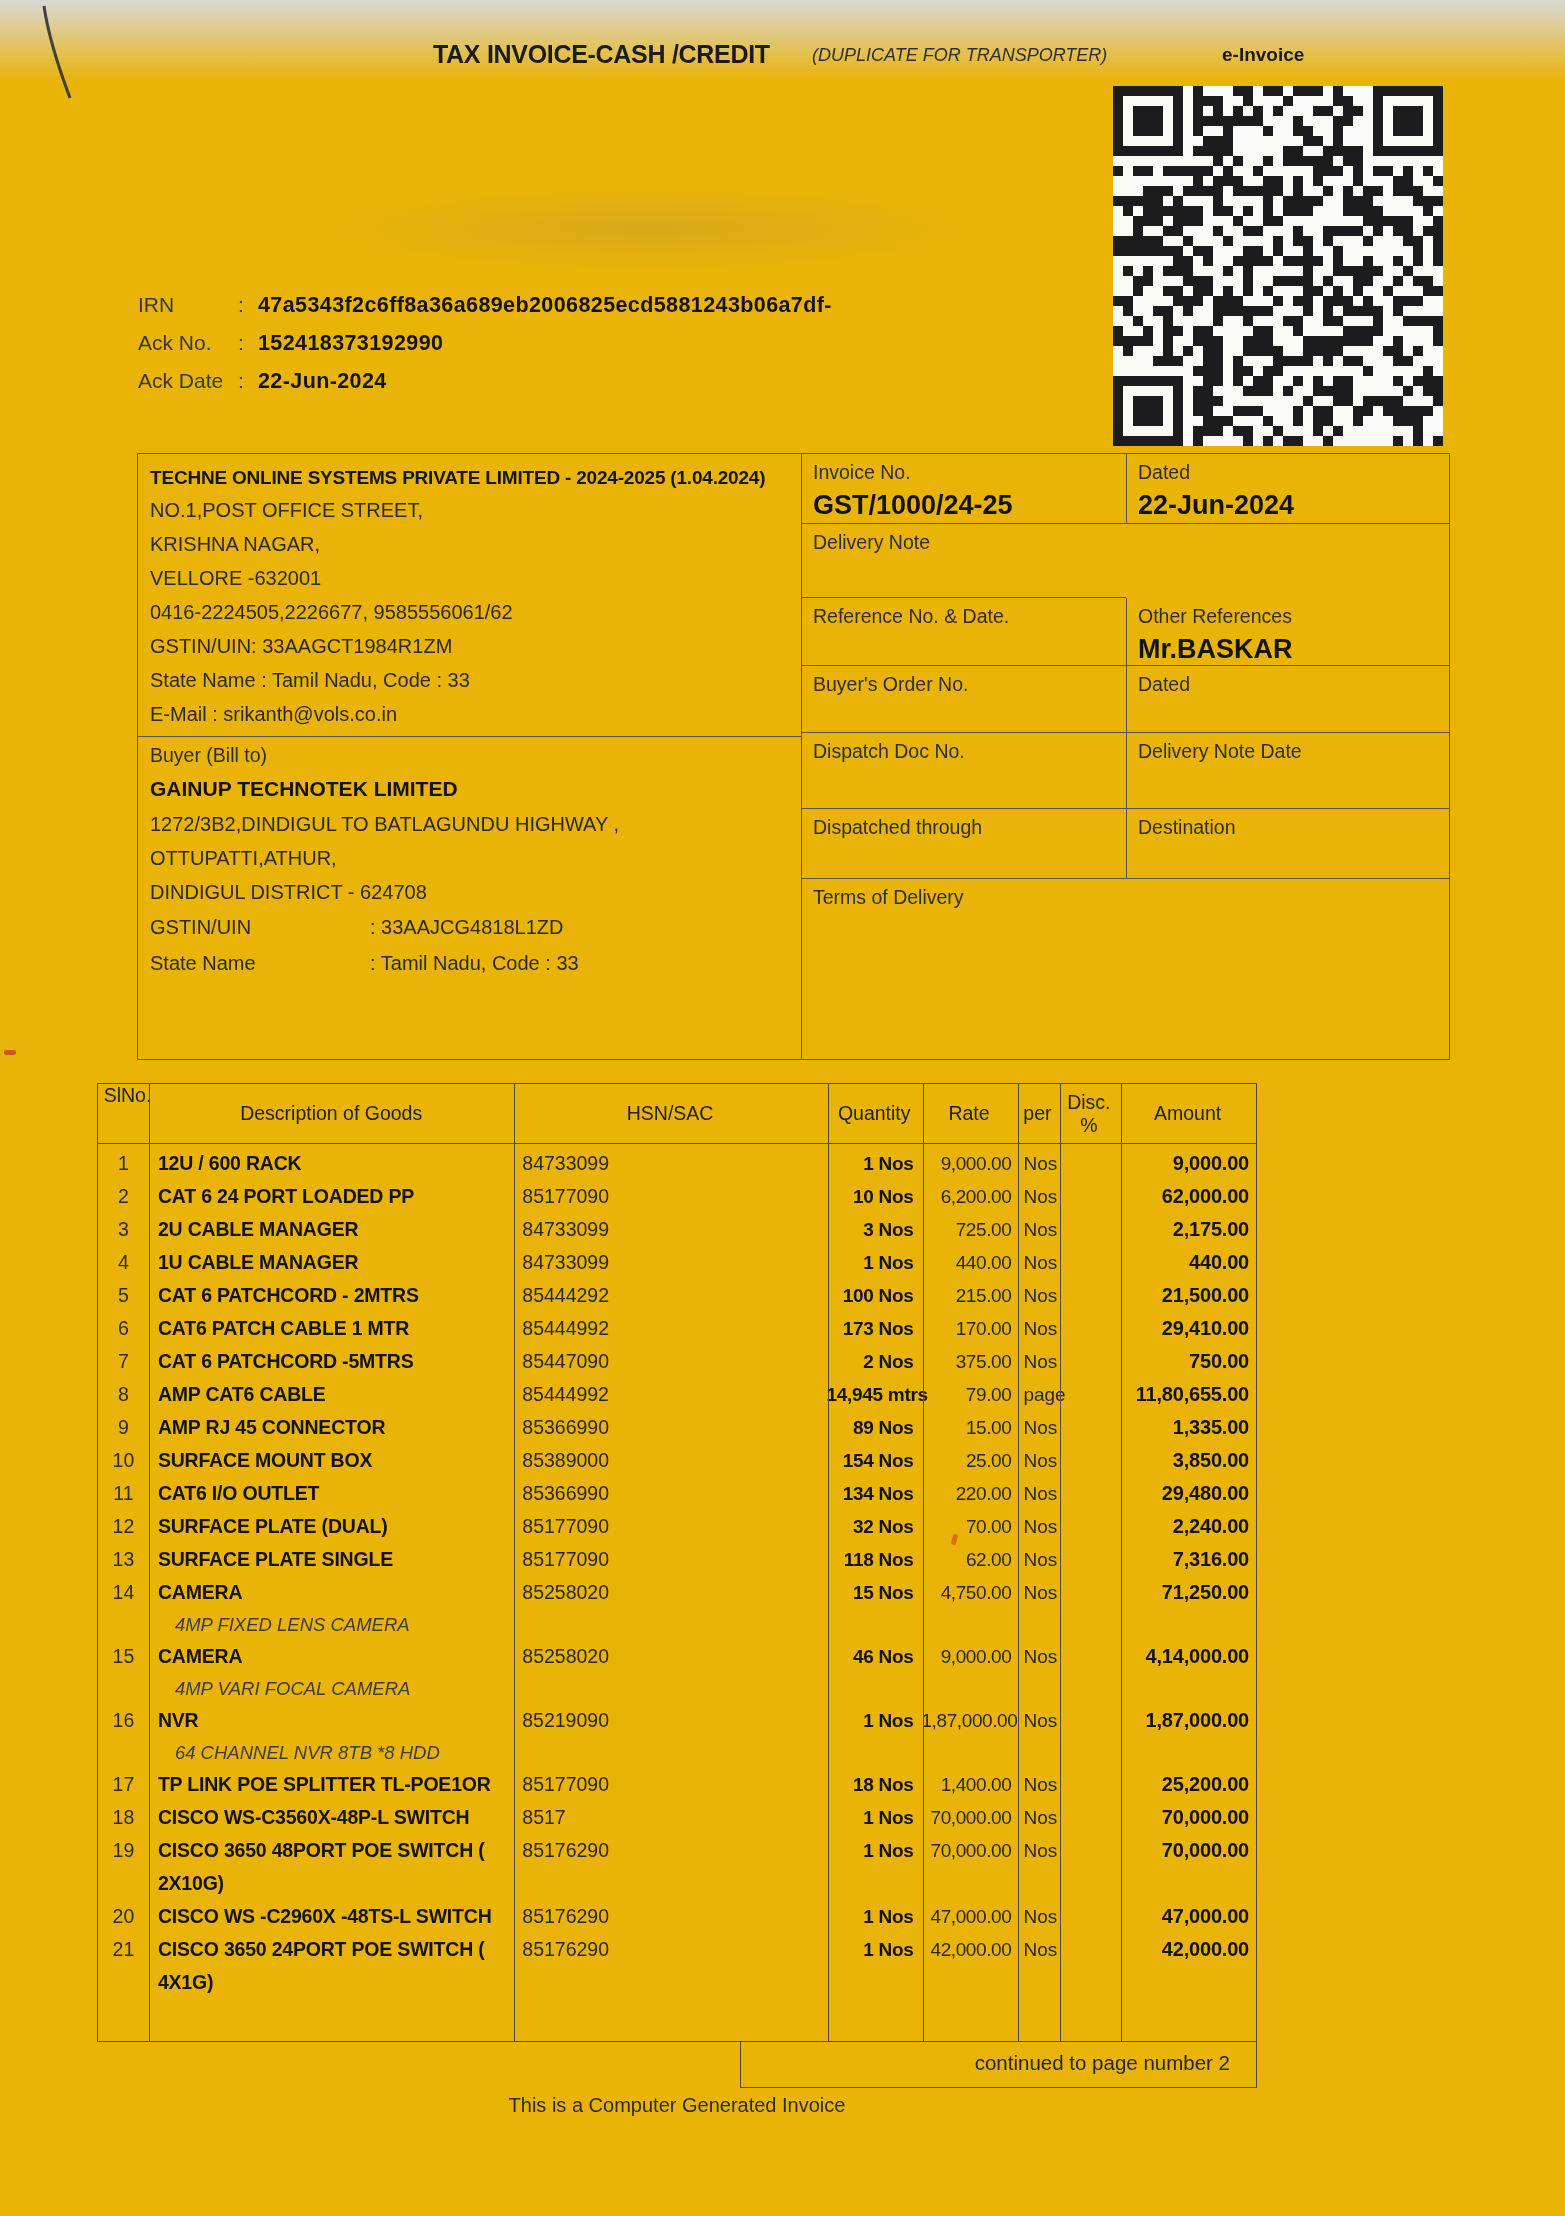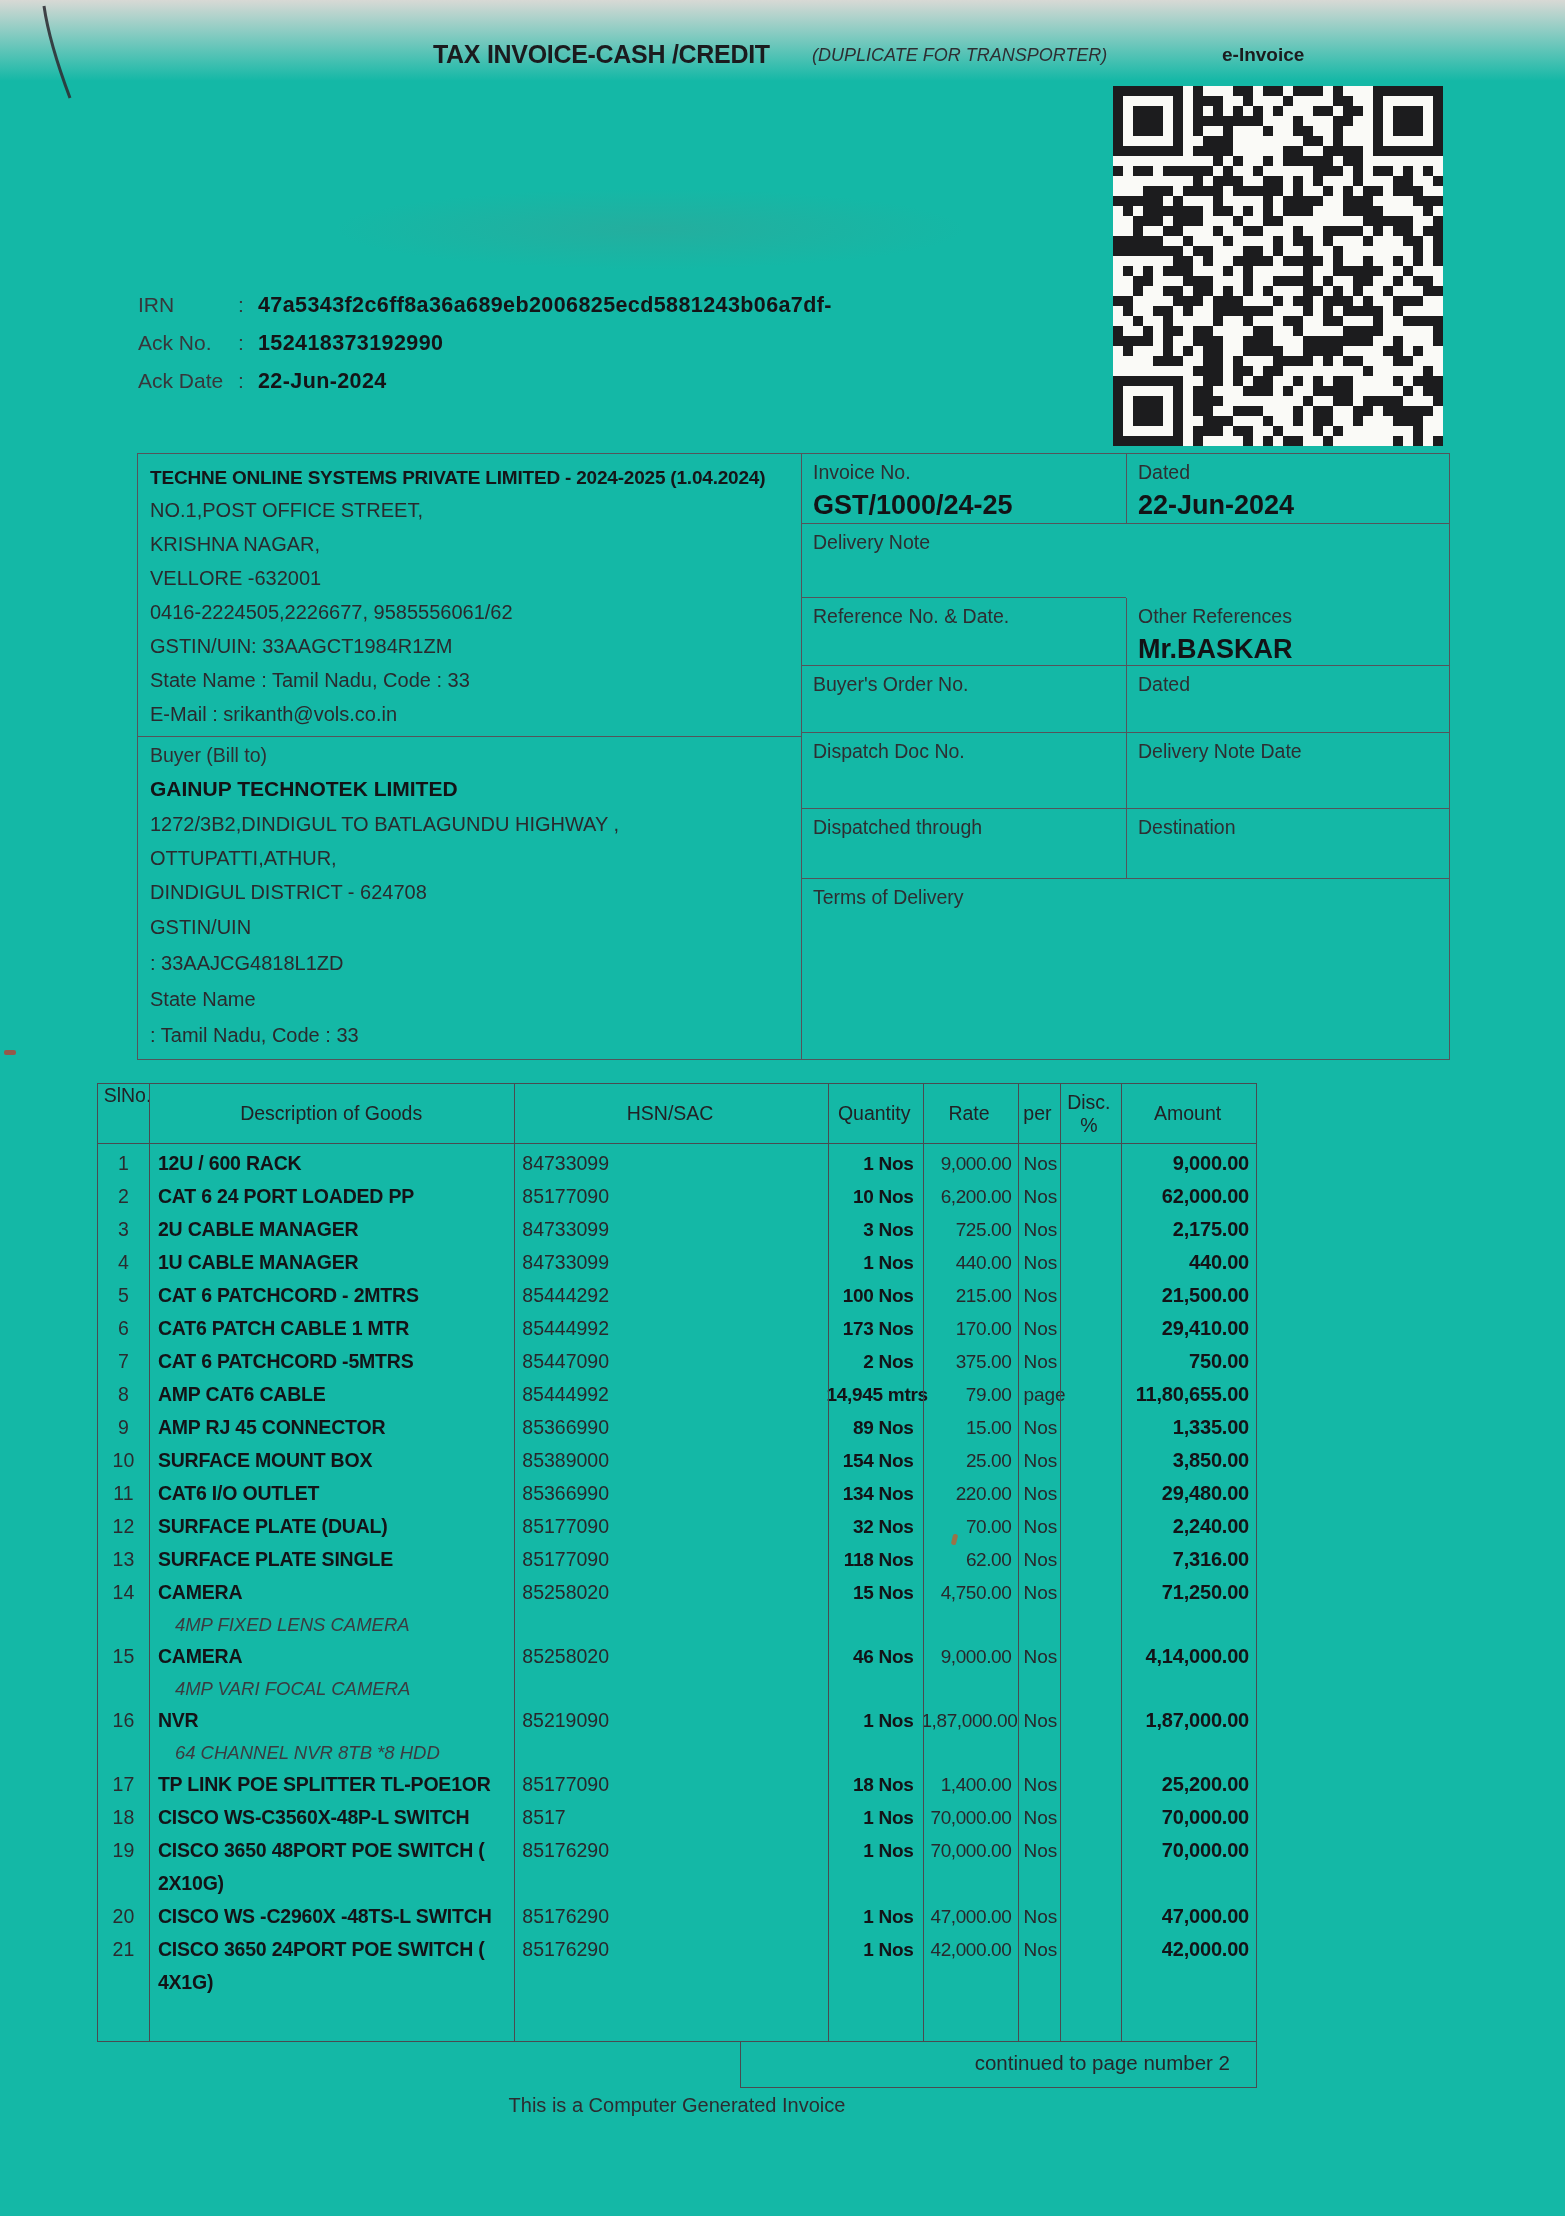--- a/index.html
+++ b/index.html
@@ -3,7 +3,7 @@
 <meta charset="utf-8">
 <style>
   html,body{margin:0;padding:0;background:#f3f3f0;}
-  .page{position:relative;width:1565px;height:2216px;background:#14b8a6;
+  .page{position:relative;width:1565px;height:2216px;background:#eab308;
         font-family:"Liberation Sans",sans-serif;color:#26262a;overflow:hidden;}
   .page::before{content:"";position:absolute;left:0;top:0;right:0;height:92px;
         background:linear-gradient(180deg,#d8d9d5 0%,rgba(243,243,240,0) 88%);pointer-events:none;}

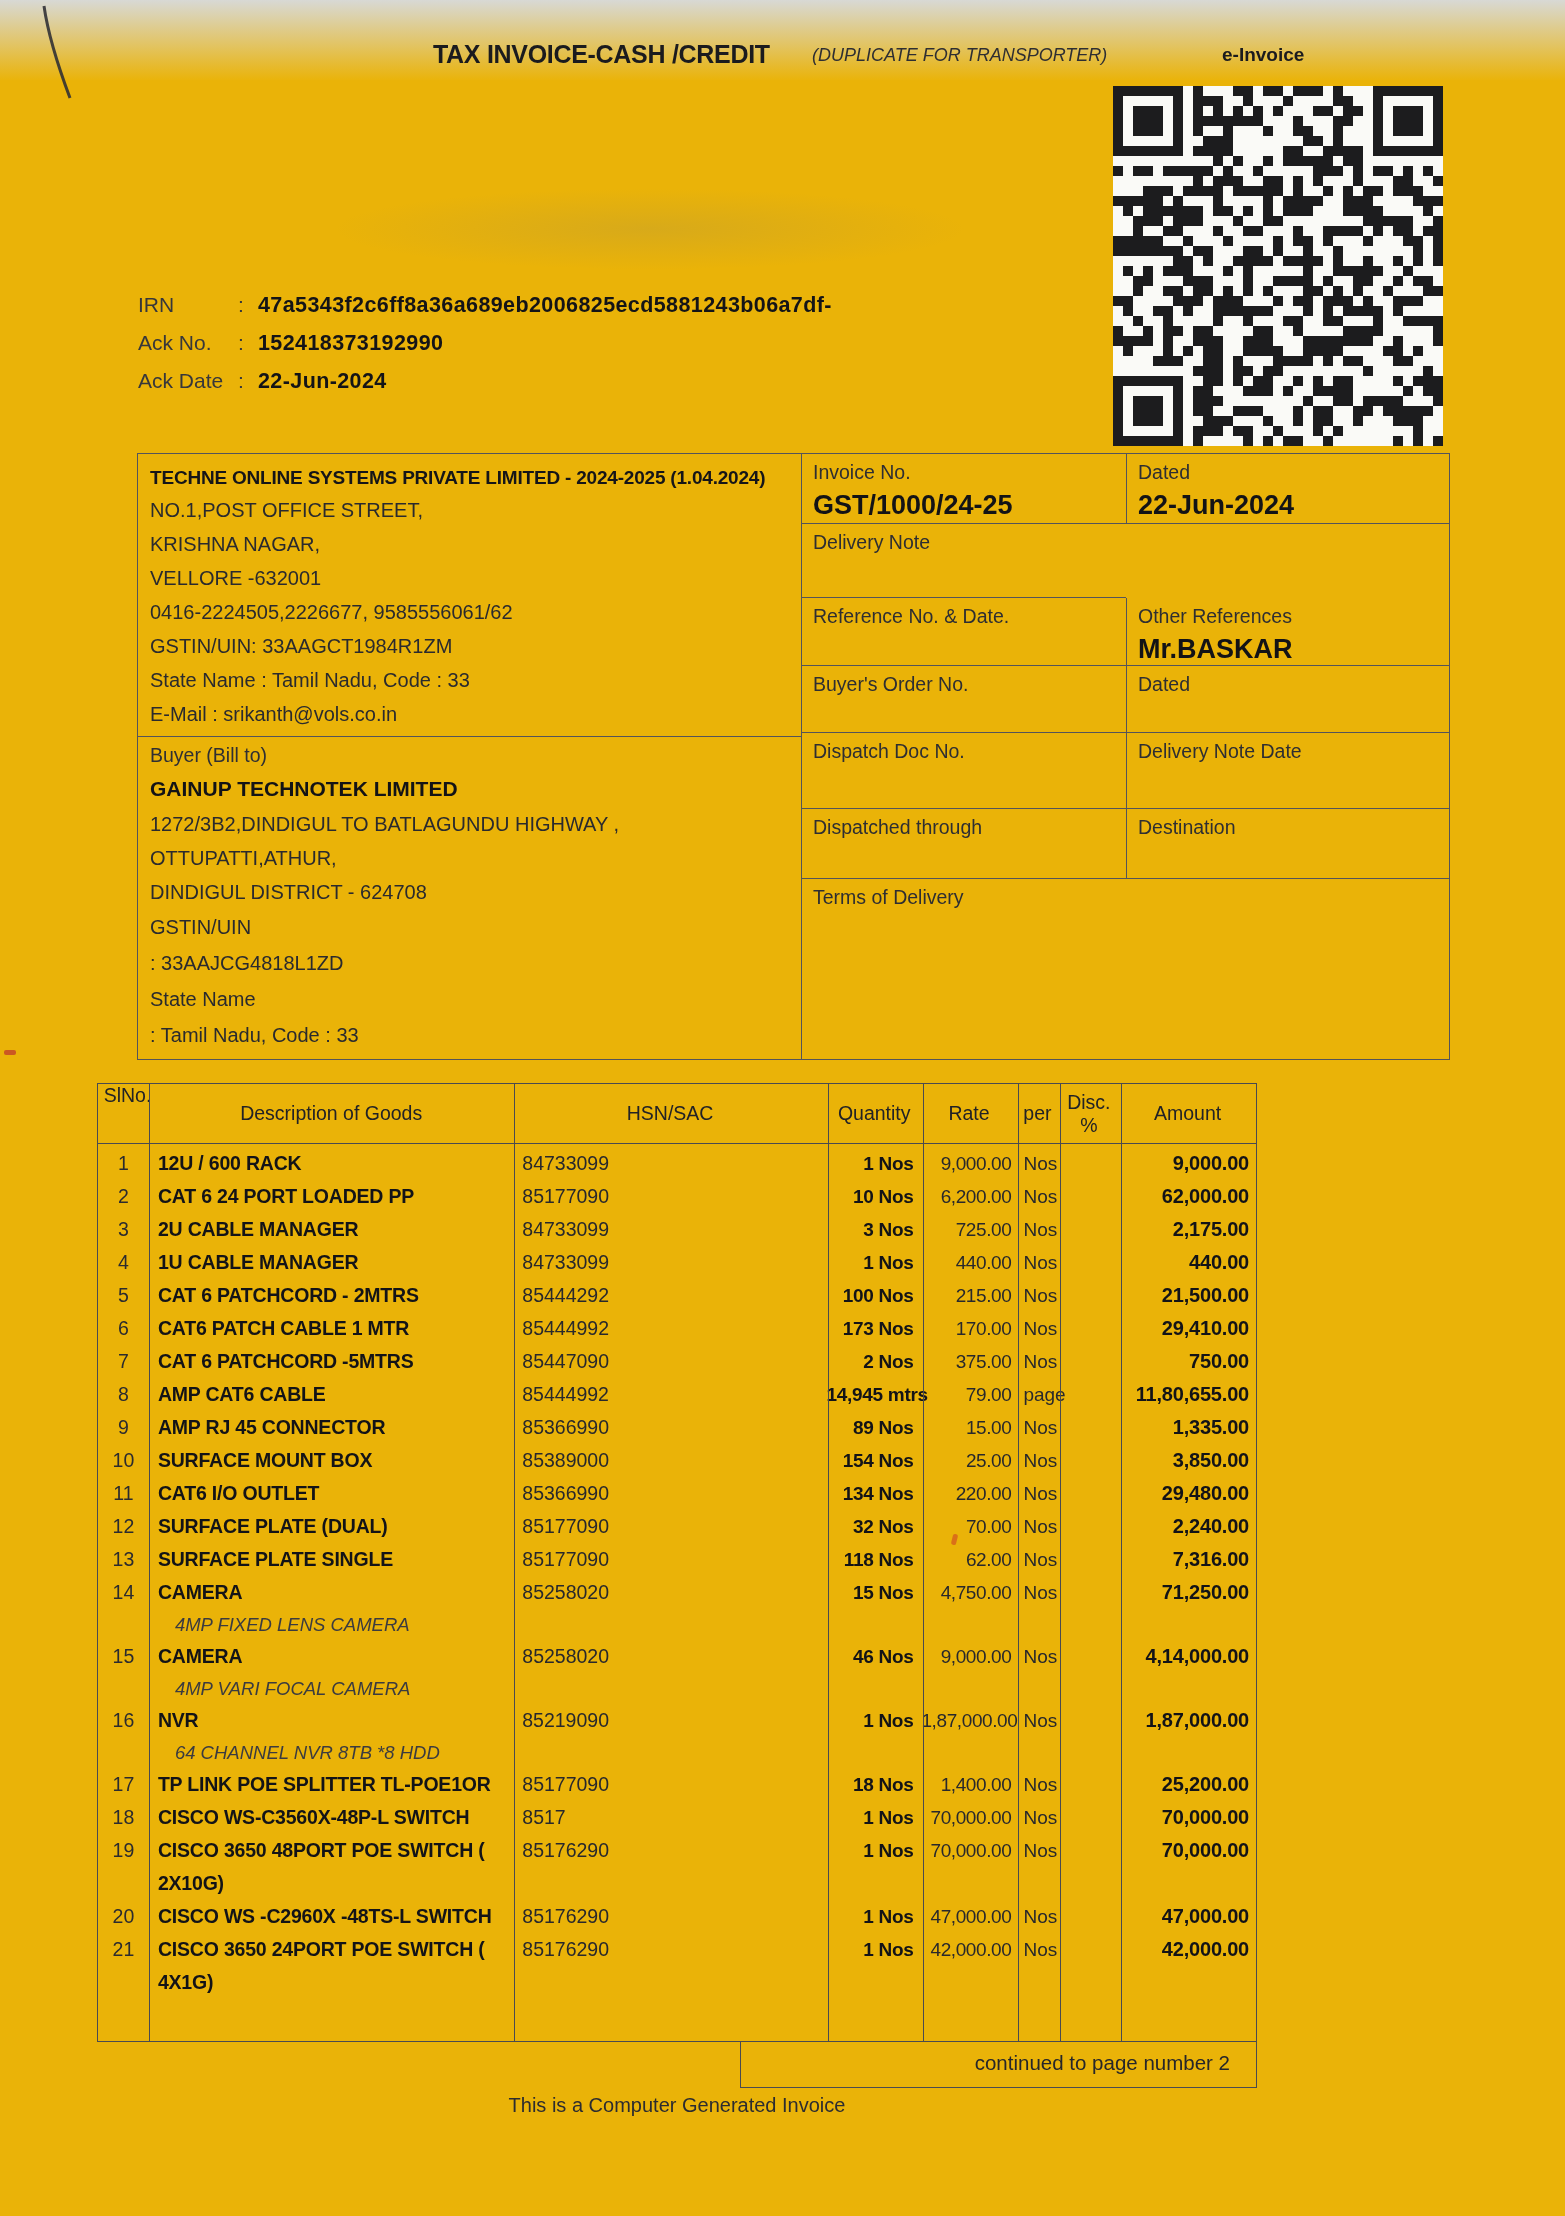--- a/index.html
+++ b/index.html
@@ -26,7 +26,7 @@
   .party-divider{border-top:1.5px solid #54545a;margin:5px -12px 2px -12px;}
   .buyer-label{font-size:19.5px;line-height:32px;color:#2f2f33;}
   .buyer-name{font-size:21px;font-weight:bold;line-height:36px;color:#131316;}
-  .kv{display:flex;font-size:20px;line-height:36px;color:#2a2a2e;flex-direction:column;}
+  .kv{display:flex;font-size:20px;line-height:36px;color:#2a2a2e;}
   .kv .k{width:220px;}
   .mcell{position:absolute;box-sizing:border-box;border-left:1.6px solid #54545a;border-bottom:1.6px solid #54545a;padding:5px 11px;}
   .mcell.noline{border-bottom:none;}

